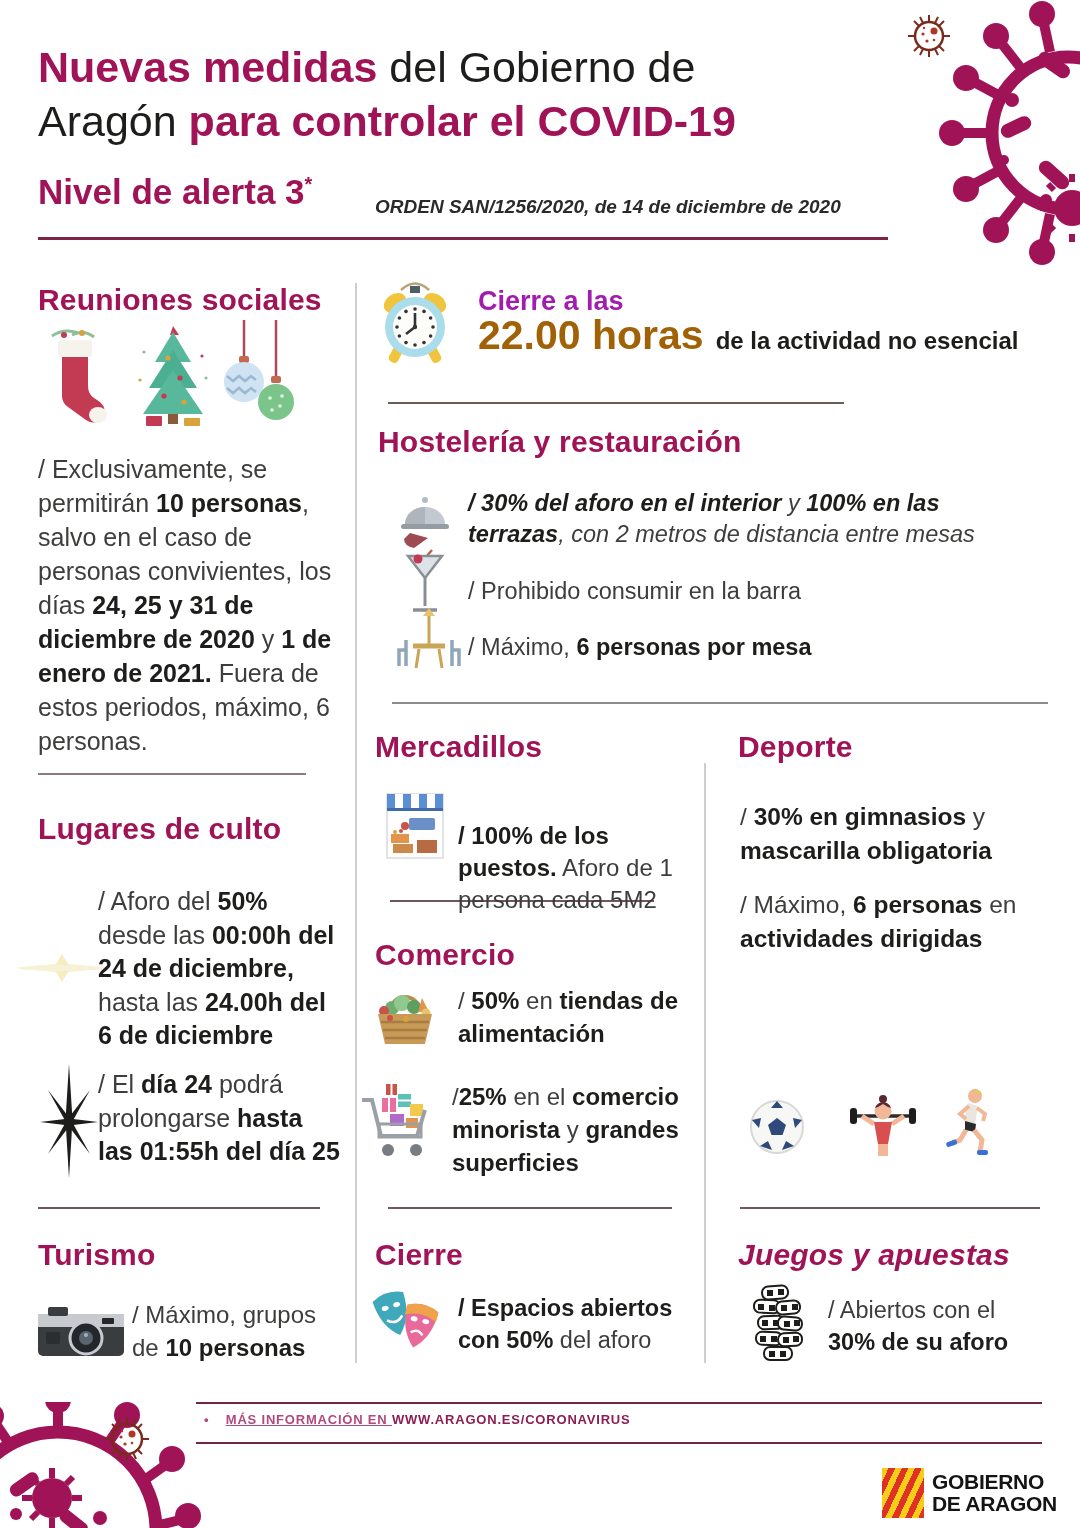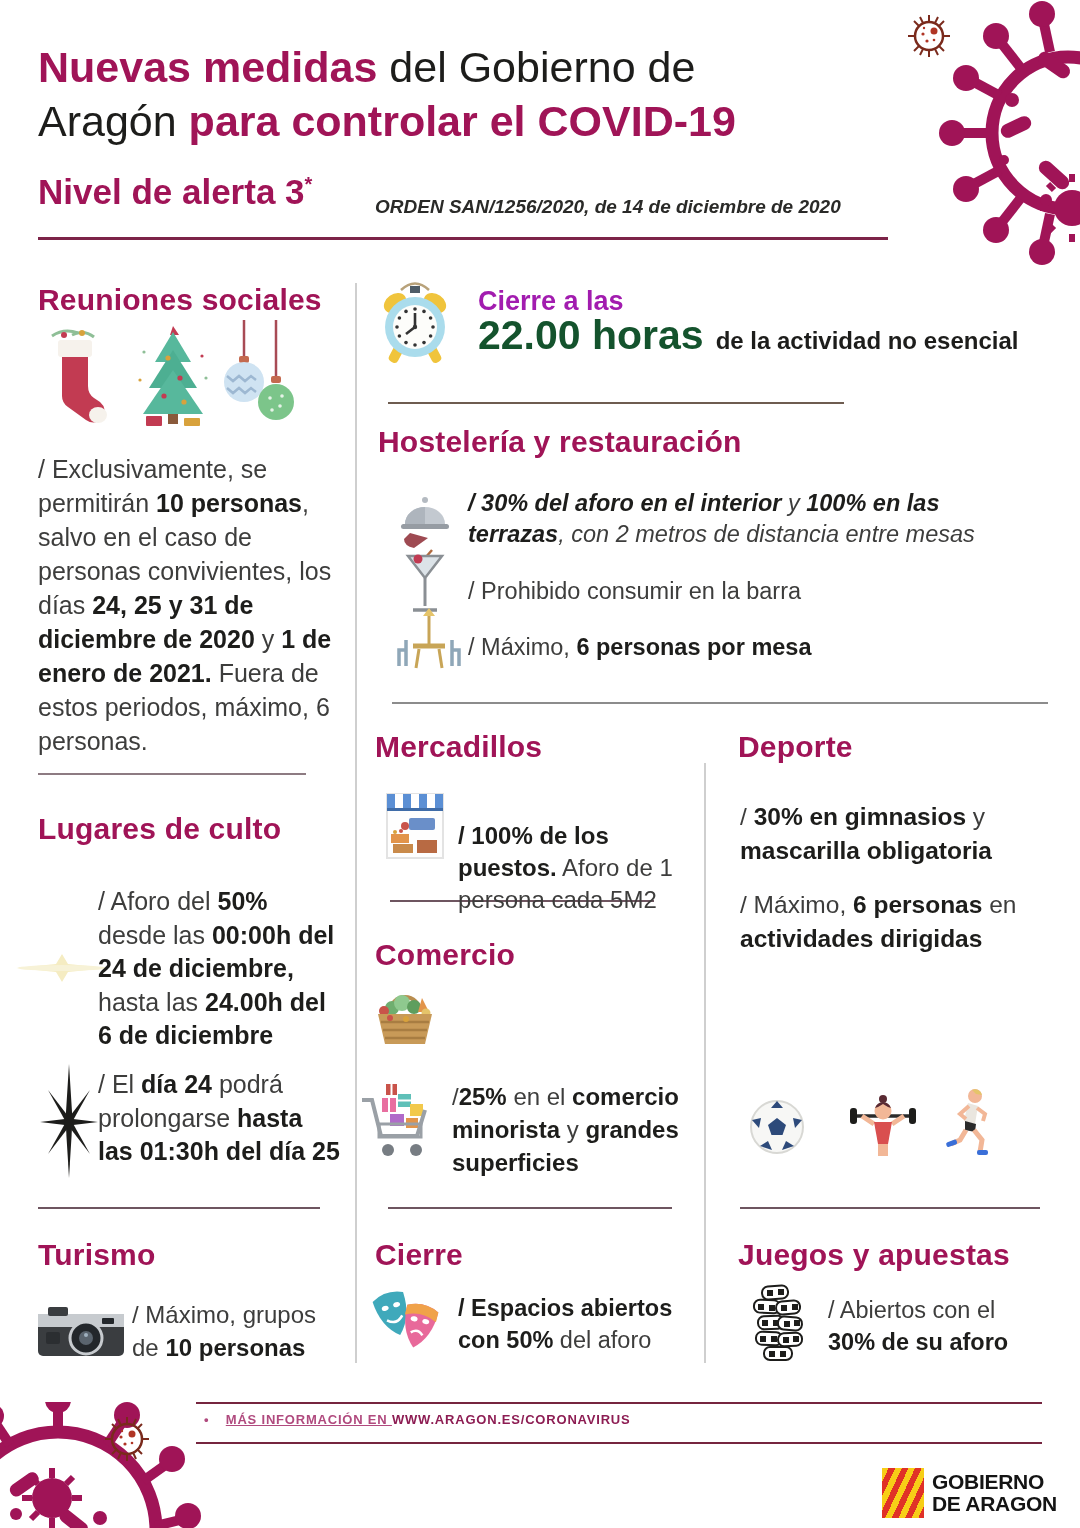--- a/index.html
+++ b/index.html
@@ -23,7 +23,7 @@
   .rich .b{color:#1d1d1b;font-weight:700;}
 
   .cierre-line1{font-size:27px;font-weight:700;color:#a21caf;}
-  .cierre-time{font-size:41px;font-weight:800;color:#14532d;}
+  .cierre-time{font-size:41px;font-weight:800;color:#a16207;}
   .cierre-rest{font-size:24px;font-weight:700;color:#1d1d1b;margin-left:12px;}
 
   .foot-info{font-size:13px;letter-spacing:.8px;color:#b04a7e;font-weight:600;}

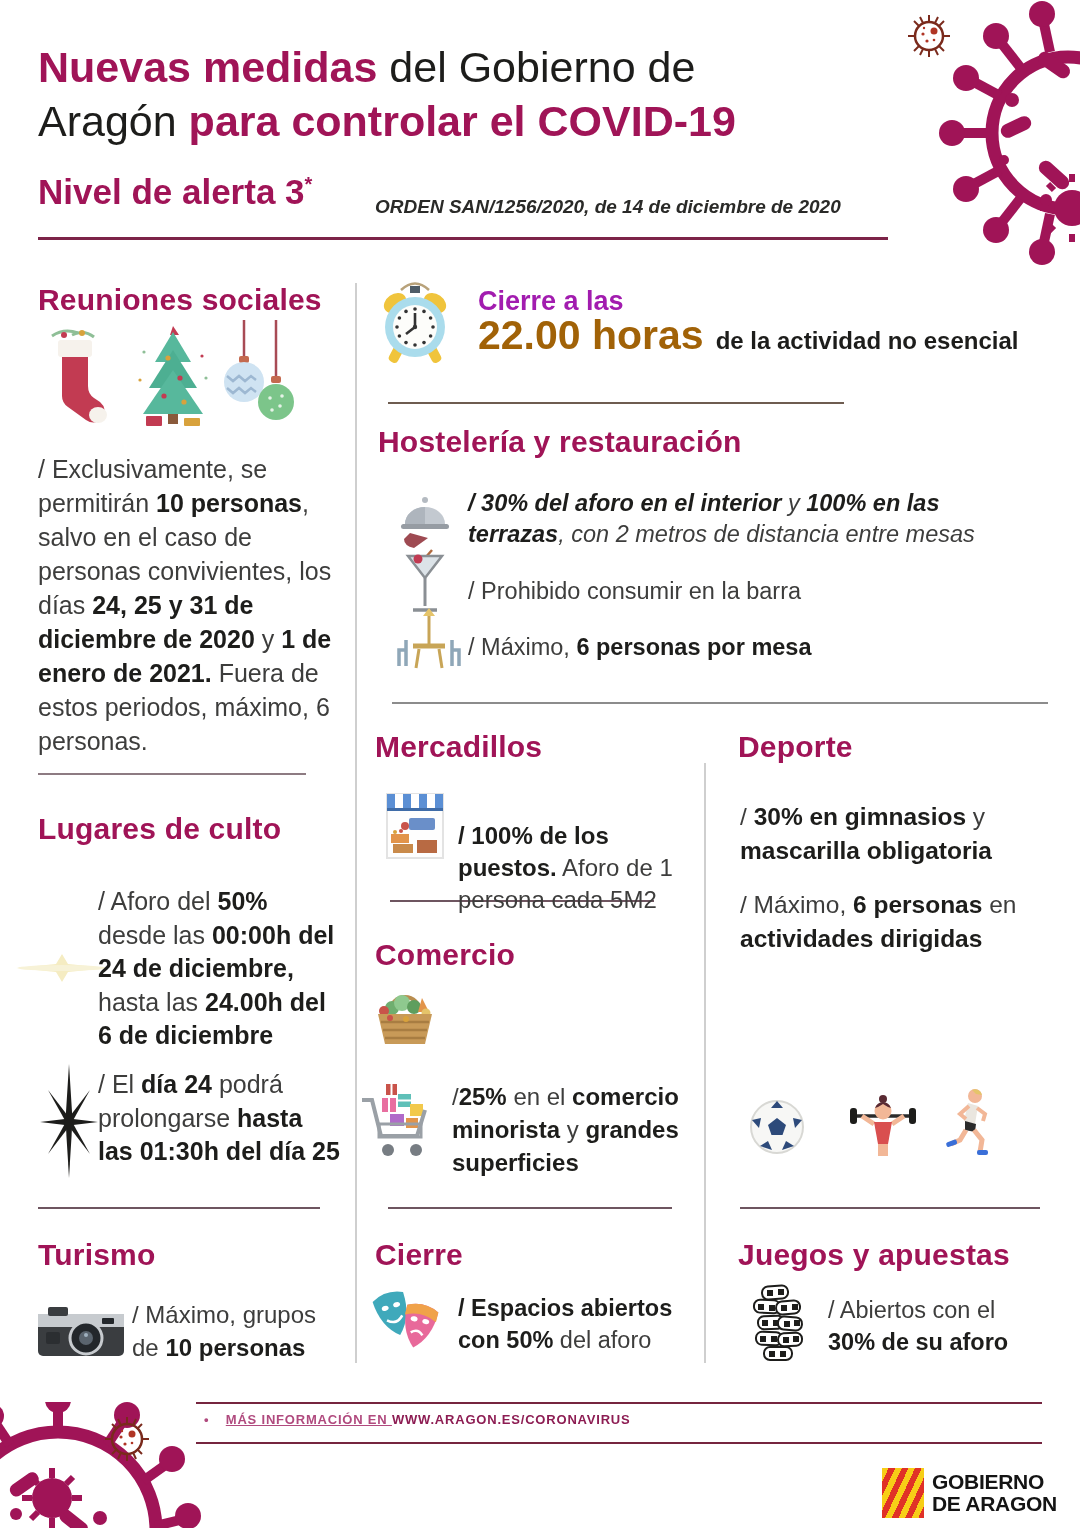--- a/index.html
+++ b/index.html
@@ -299,6 +299,7 @@
     <circle cx="18" cy="34" r="3" fill="#c9534a"></circle>
       <circle cx="34" cy="35" r="3" fill="#d8a23c"></circle>
   </svg>
+  <div class="abs rich" style="left:458px;top:984px;width:245px;font-size:24px;line-height:33px;"><span>/ </span><span class="b">50%</span><span> en </span><span class="b">tiendas de alimentación</span></div>
 
   <svg class="abs" style="left:360px;top:1078px;" width="74" height="84" viewBox="0 0 74 84">
     <rect x="26" y="6" width="11" height="11" fill="#c9534a"></rect>

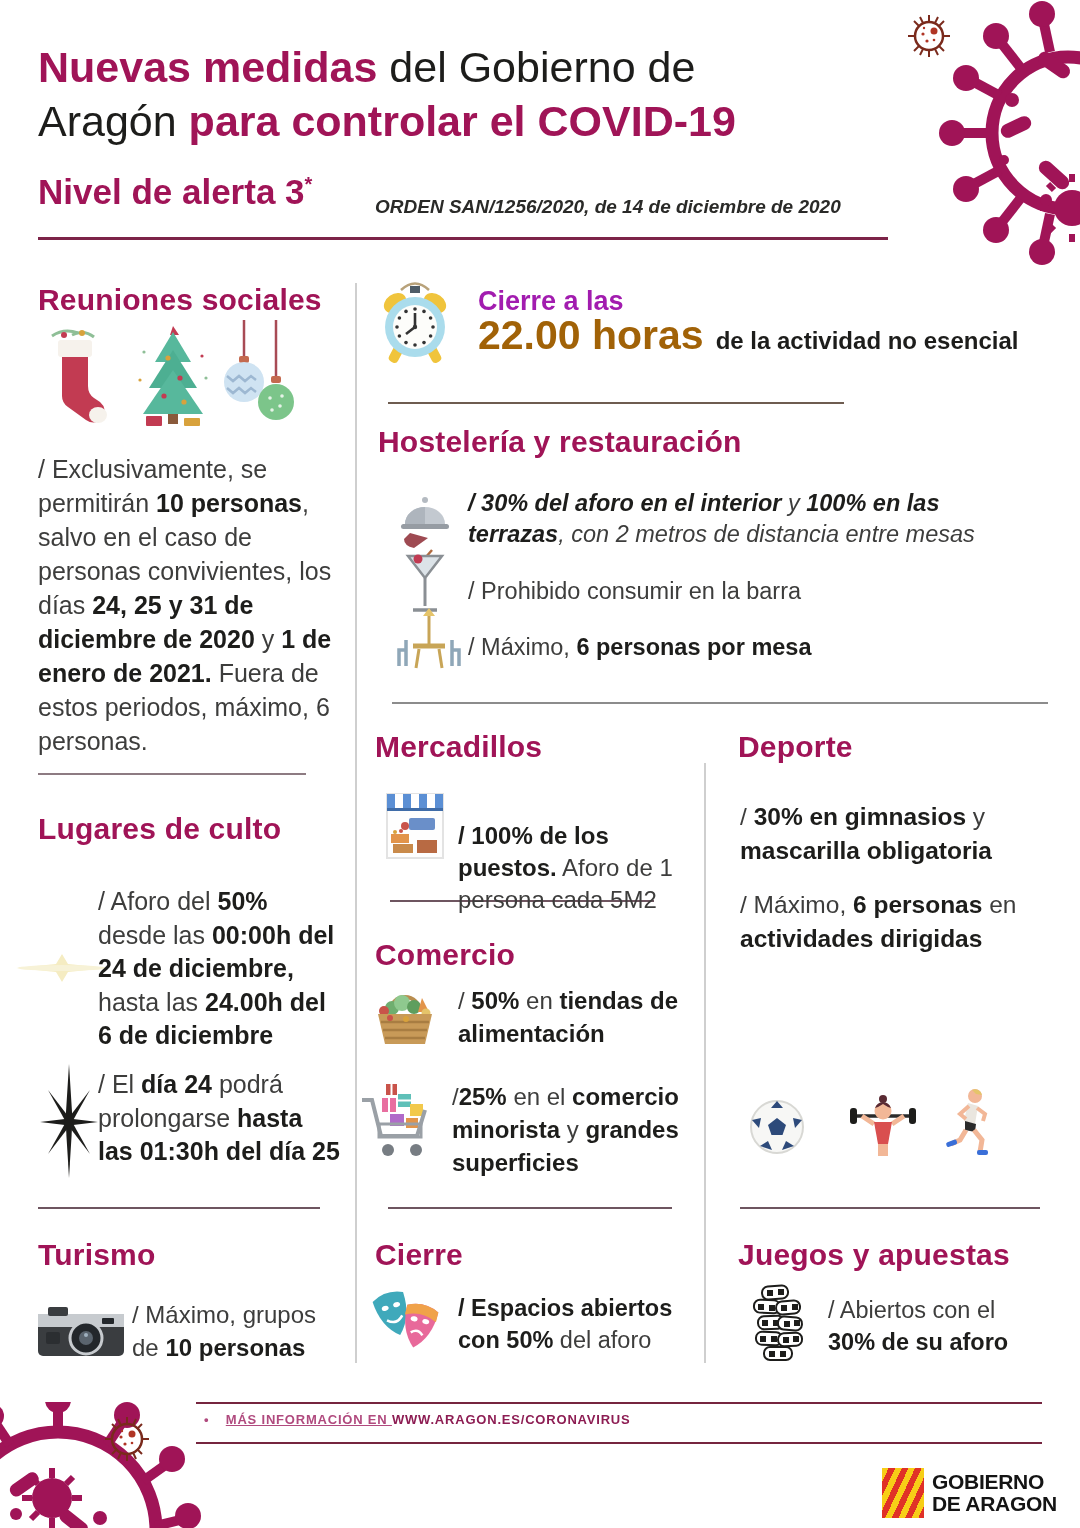--- a/index.html
+++ b/index.html
@@ -183,7 +183,7 @@
       <polygon points="52,26 29,56 10,90 33,60"></polygon>
     </g>
   </svg>
-  <div class="abs rich" style="left:98px;top:1068px;width:245px;font-size:25px;line-height:33.5px;"><span>/ El </span><span class="b">día 24</span><span> podrá prolongarse </span><span class="b">hasta las 01:30h del día 25</span></div>
+  <div class="abs rich" style="left:98px;top:1068px;width:245px;font-size:25px;line-height:33.5px;"><span>/ El </span><span class="b">día 24</span><span> podrá prolongarse </span><span class="b">hasta las 01:55h del día 25</span></div>
 
   <div class="sec-h" style="left:38px;top:1238px;">Turismo</div>
   <svg class="abs" style="left:36px;top:1304px;" width="90" height="56" viewBox="0 0 90 56">

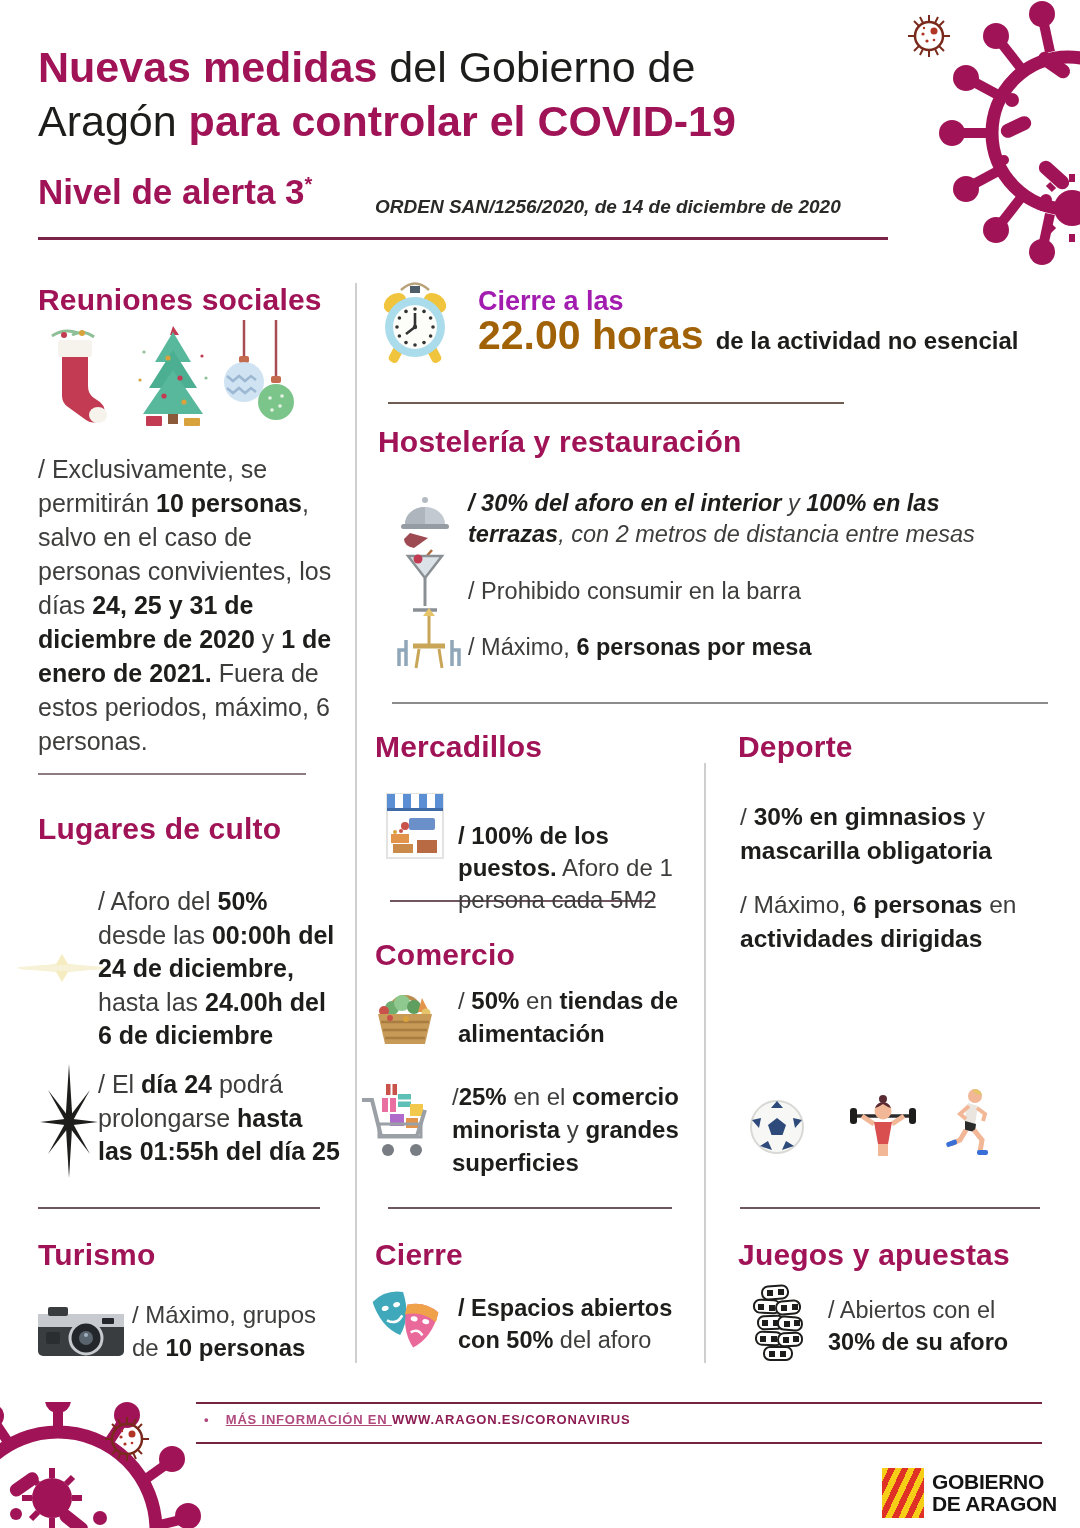--- a/index.html
+++ b/index.html
@@ -373,7 +373,7 @@
     <rect x="33" y="62" width="11" height="5" rx="2" fill="#3a6fd8"></rect>
   </svg>
 
-  <div class="sec-h" style="left:738px;top:1238px;">Juegos y apuestas</div>
+  <div class="sec-h" style="left:738px;top:1238px;font-style:italic;">Juegos y apuestas</div>
   <svg class="abs" style="left:748px;top:1284px;" width="58" height="80" viewBox="0 0 58 80">
     <g stroke="#1d1d1b" stroke-width="2" fill="#fff">
       <rect x="14" y="2" width="26" height="13" rx="6" transform="rotate(-4 27 8)"></rect>

